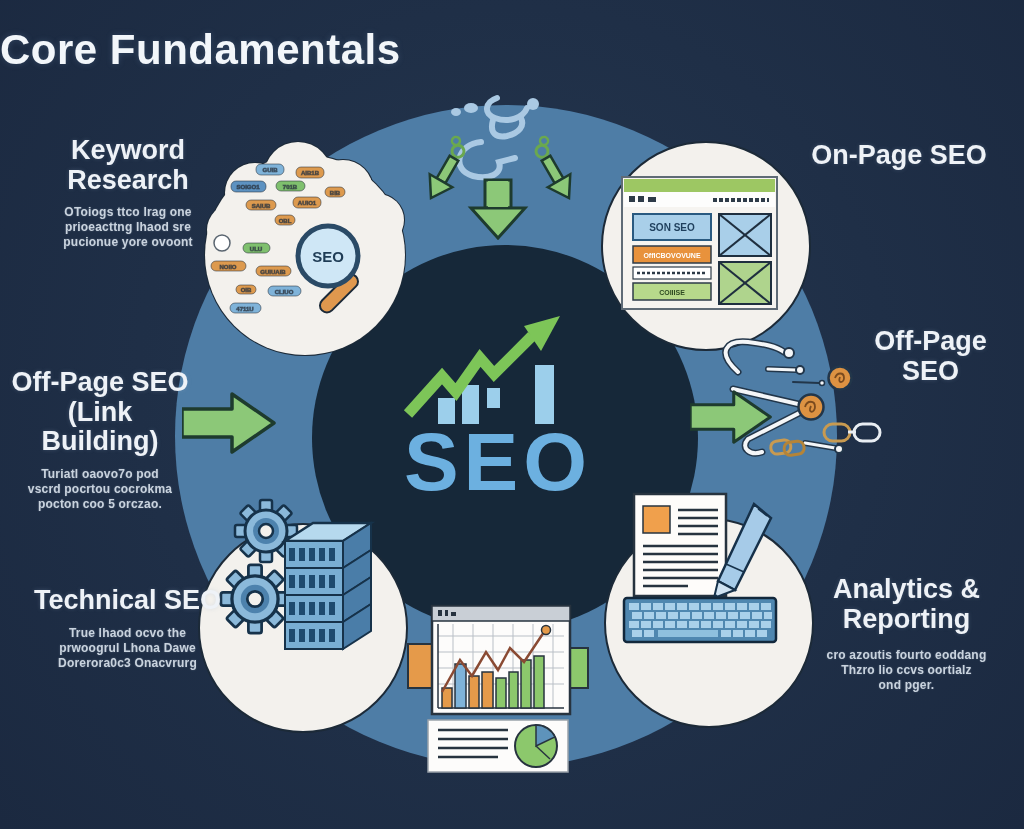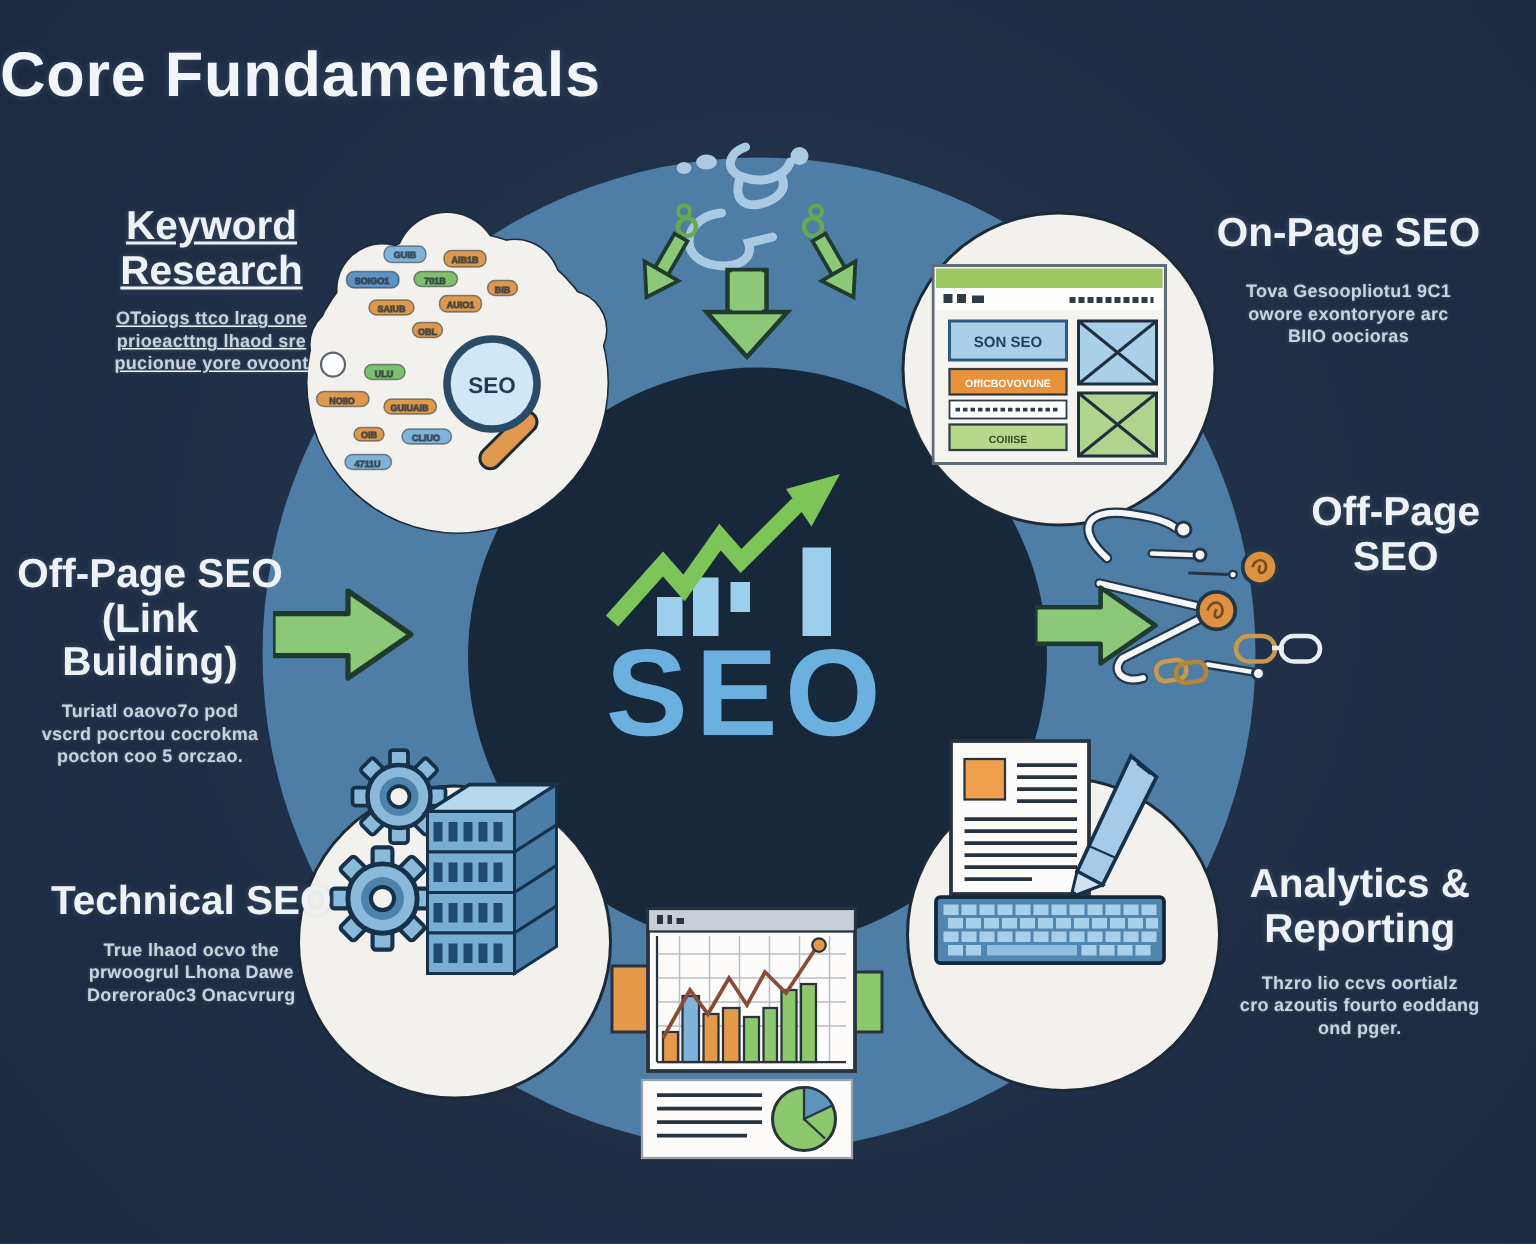--- a/index.html
+++ b/index.html
@@ -440,7 +440,7 @@
     <polygon points="0,17 50,17 50,2 92,31 50,60 50,45 0,45" fill="#8cc878" stroke="#1e3b2e" stroke-width="3.5" stroke-linejoin="round"></polygon>
   </svg>
 
-  <div class="txt-block t-center" style="left:51px;top:136px;width:180px;text-decoration:underline;">
+  <div class="txt-block t-center" style="left:38px;top:136px;width:180px;">
     <div class="h-line">Keyword</div>
     <div class="h-line">Research</div>
     <div class="desc">

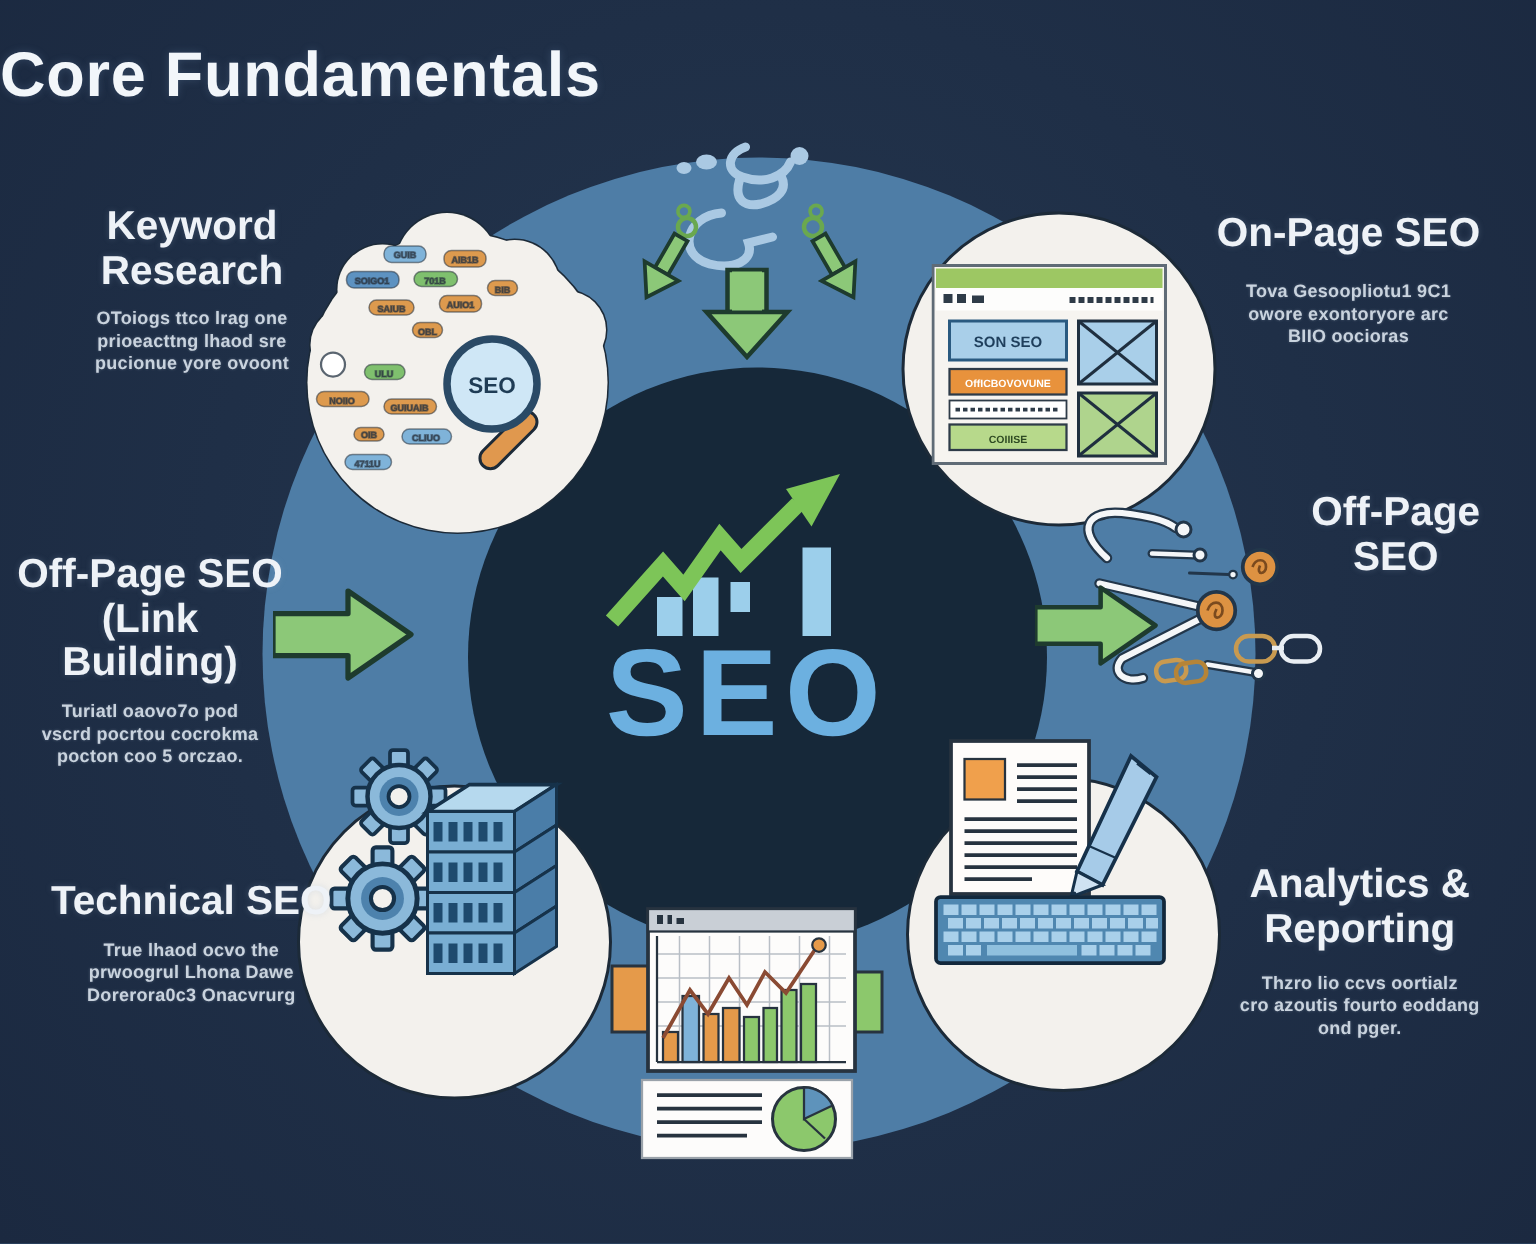--- a/index.html
+++ b/index.html
@@ -452,11 +452,6 @@
 
   <div class="txt-block t-left" style="left:789px;top:141px;width:220px;">
     <div class="h-line">On-Page SEO</div>
-    <div class="desc" style="margin-top:16px;">
-      <div class="desc-line">Tova Gesoopliotu1 9C1</div>
-      <div class="desc-line">owore exontoryore arc</div>
-      <div class="desc-line">BIIO oocioras</div>
-    </div>
   </div>
 
   <div class="txt-block t-left" style="left:843px;top:327px;width:175px;">

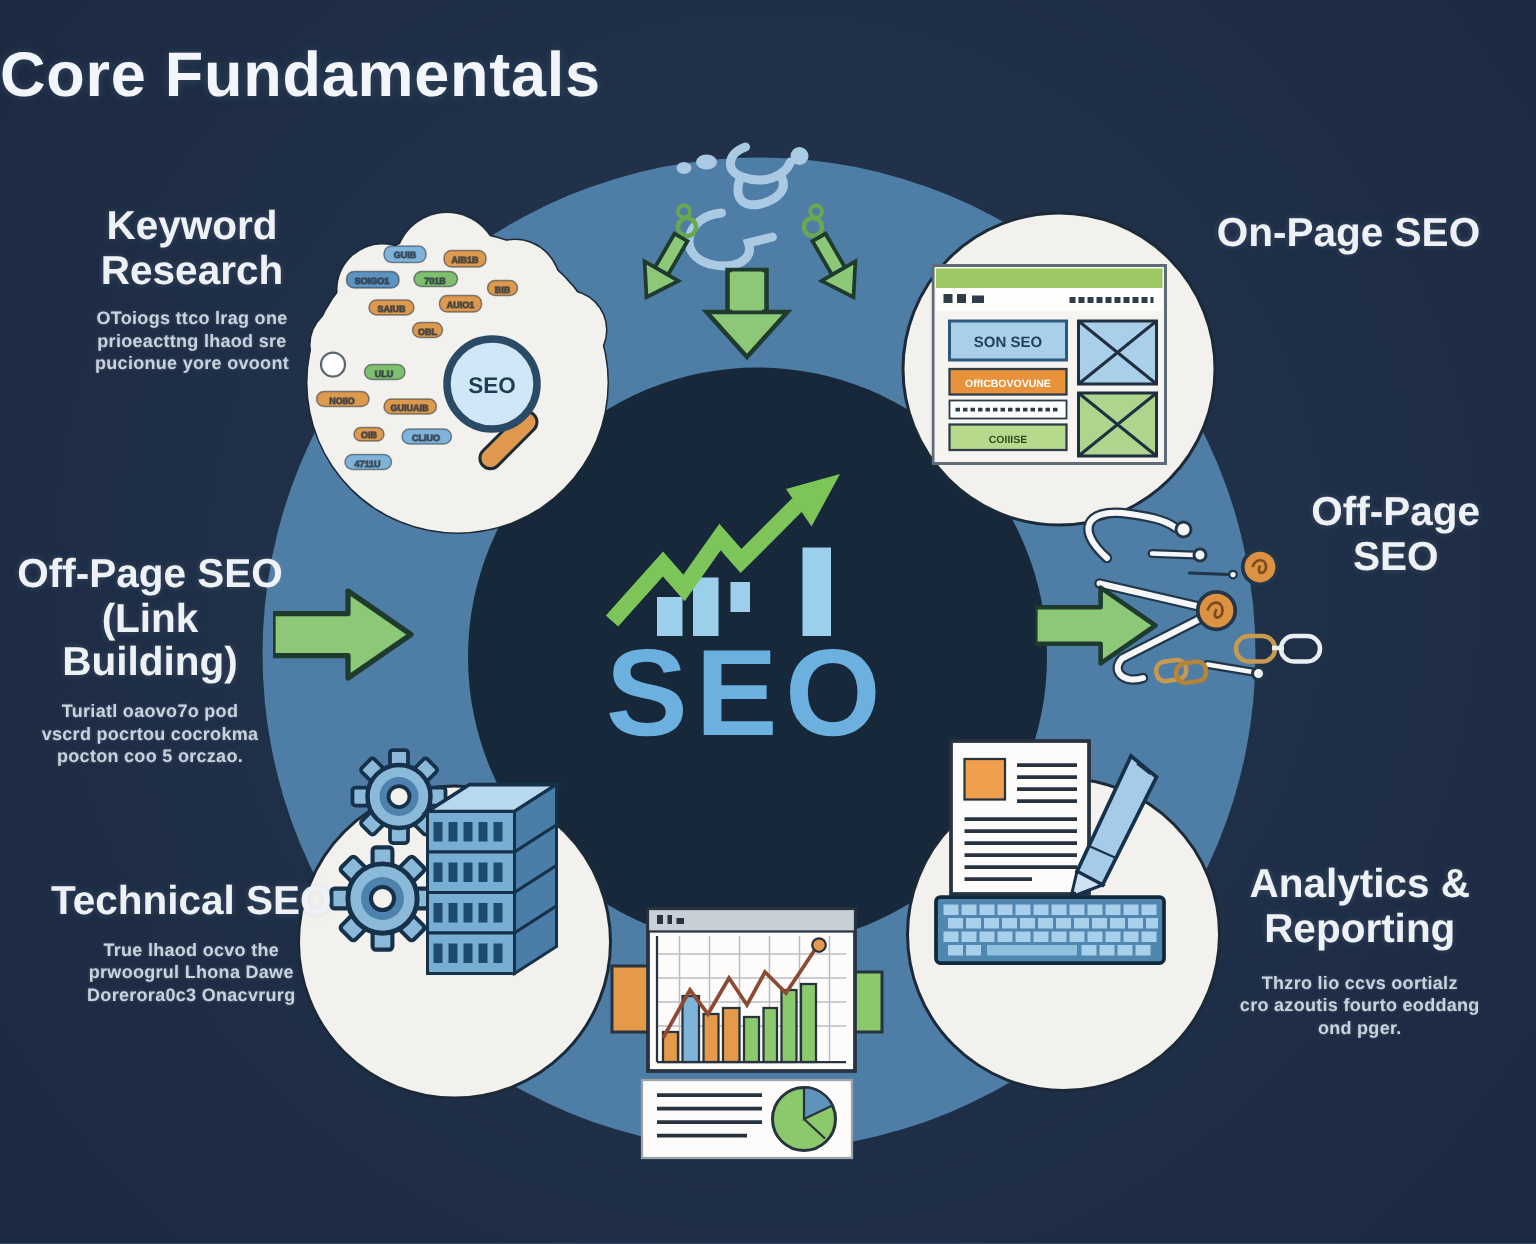--- a/index.html
+++ b/index.html
@@ -480,8 +480,8 @@
   <div class="txt-block t-left" style="left:789px;top:575px;width:235px;">
     <div class="h-line">Analytics &amp; Reporting</div>
     <div class="desc" style="margin-top:14px;">
+      <div class="desc-line">cro azoutis fourto eoddang</div>
       <div class="desc-line">Thzro lio ccvs oortialz</div>
-      <div class="desc-line">cro azoutis fourto eoddang</div>
       <div class="desc-line">ond pger.</div>
     </div>
   </div>

